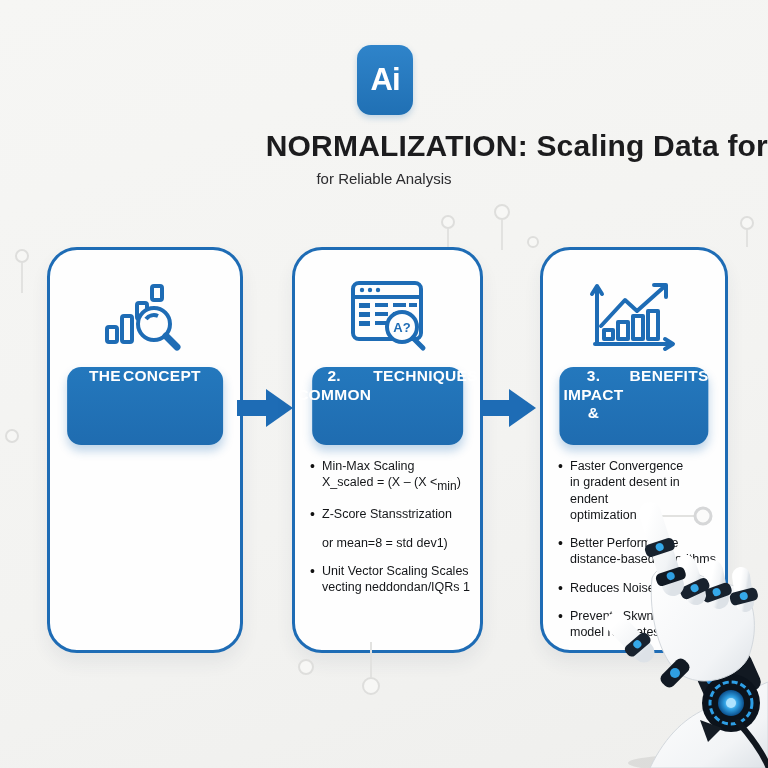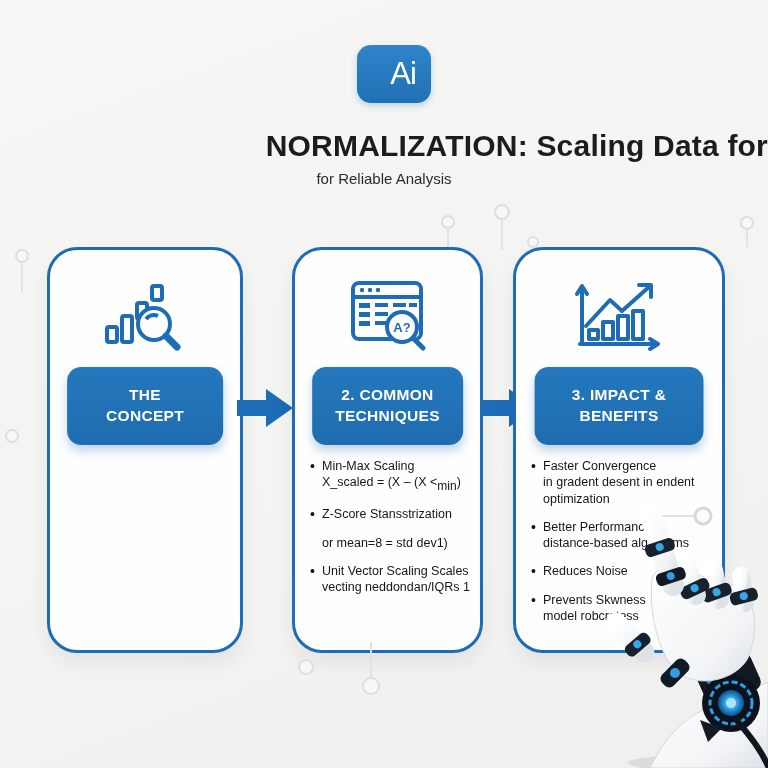--- a/index.html
+++ b/index.html
@@ -10,12 +10,11 @@
   }
   
   .logo{
-    position:absolute;left:357px;top:45px;width:56px;height:58px;
+    position:absolute;left:357px;top:45px;width:56px;height:70px;
     background:linear-gradient(180deg,#2f84ca 0%,#2070b4 100%);
     border-radius:14px;display:flex;align-items:center;justify-content:center;
-    color:#ffffff;font-weight:normal;font-size:31px;letter-spacing:-1px;
+    color:#ffffff;font-weight:bold;font-size:31px;letter-spacing:-1px;
     box-shadow:0 3px 6px rgba(32,112,180,0.25);
-    padding-left:18px;
   }
   .title{
     position:absolute;top:129px;left:0;width:768px;text-align:right;

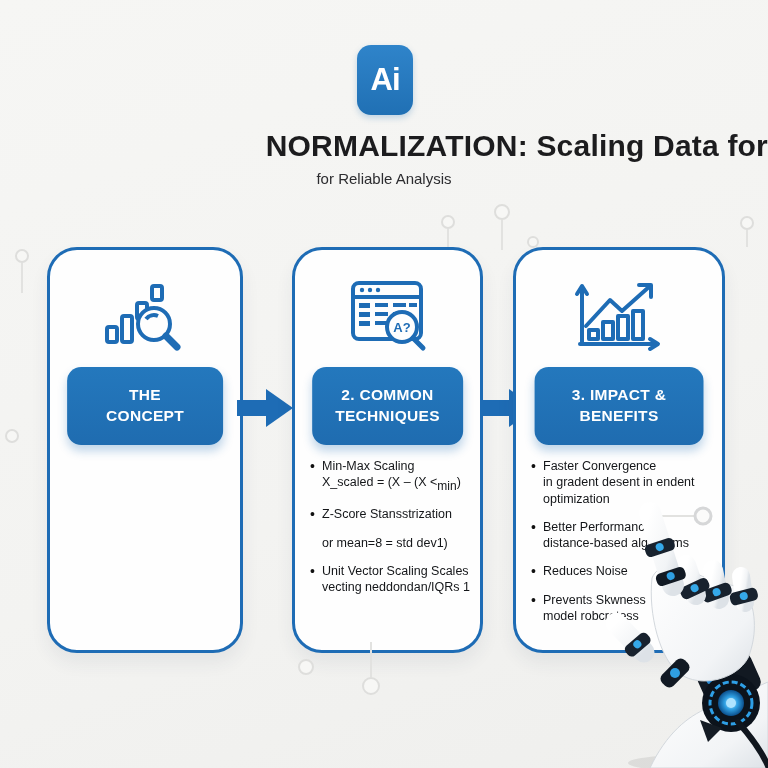--- a/index.html
+++ b/index.html
@@ -43,7 +43,7 @@
     position:absolute;top:117px;left:50%;transform:translateX(-50%);
     width:82%;height:78px;background:linear-gradient(180deg,#2478bd,#1f6cb0);
     border-radius:14px;color:#ffffff;font-weight:bold;text-align:center;
-    display:flex;flex-direction:column;justify-content:center;gap:2px;
+    display:flex;flex-direction:row;justify-content:center;gap:2px;
     font-size:15.5px;letter-spacing:0.3px;line-height:1.2;
     box-shadow:0 6px 10px rgba(30,108,181,0.28);
   }

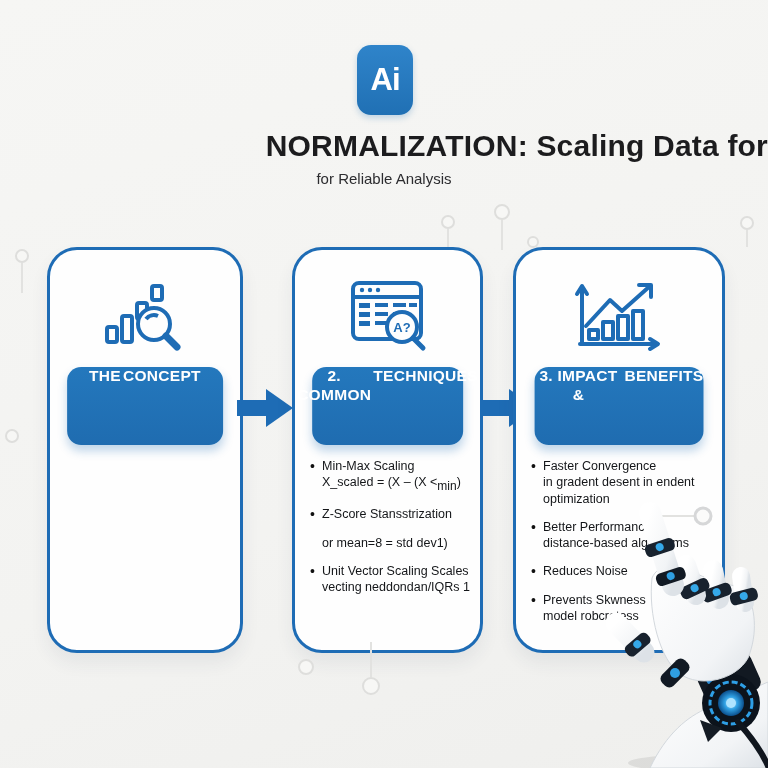--- a/index.html
+++ b/index.html
@@ -34,7 +34,7 @@
   }
   #card-concept{left:47px;width:196px;}
   #card-techniques{left:292px;width:191px;}
-  #card-impact{left:513px;width:212px;}
+  #card-impact{left:540px;width:188px;}
   .card-icon{
     position:absolute;top:24px;left:0;right:0;height:86px;
     display:flex;align-items:center;justify-content:center;

